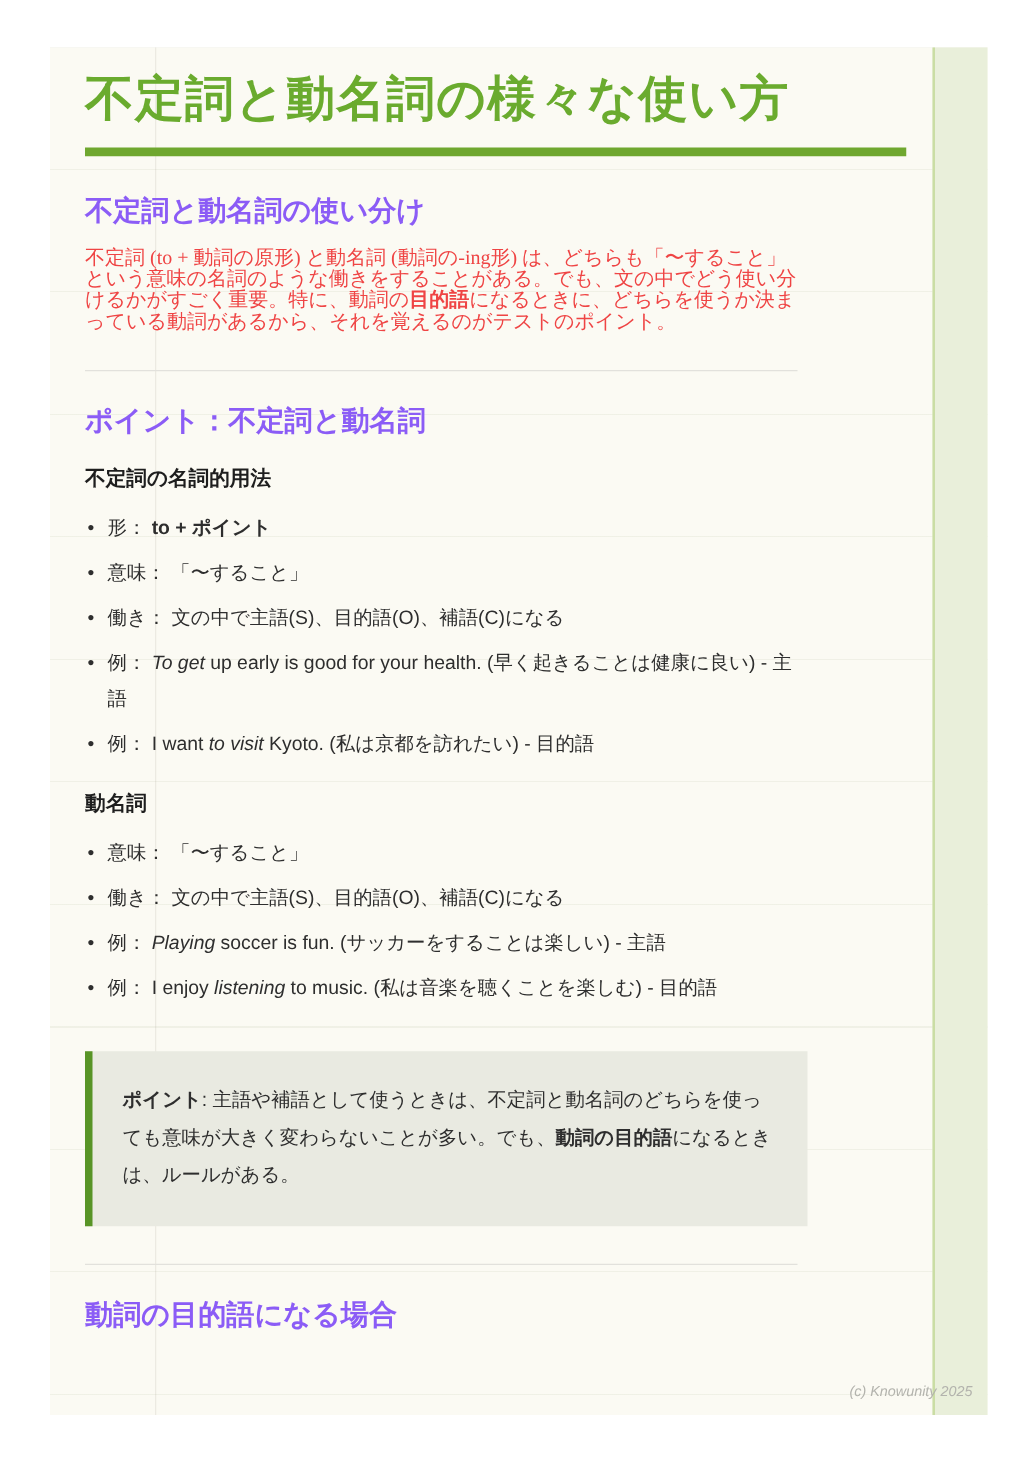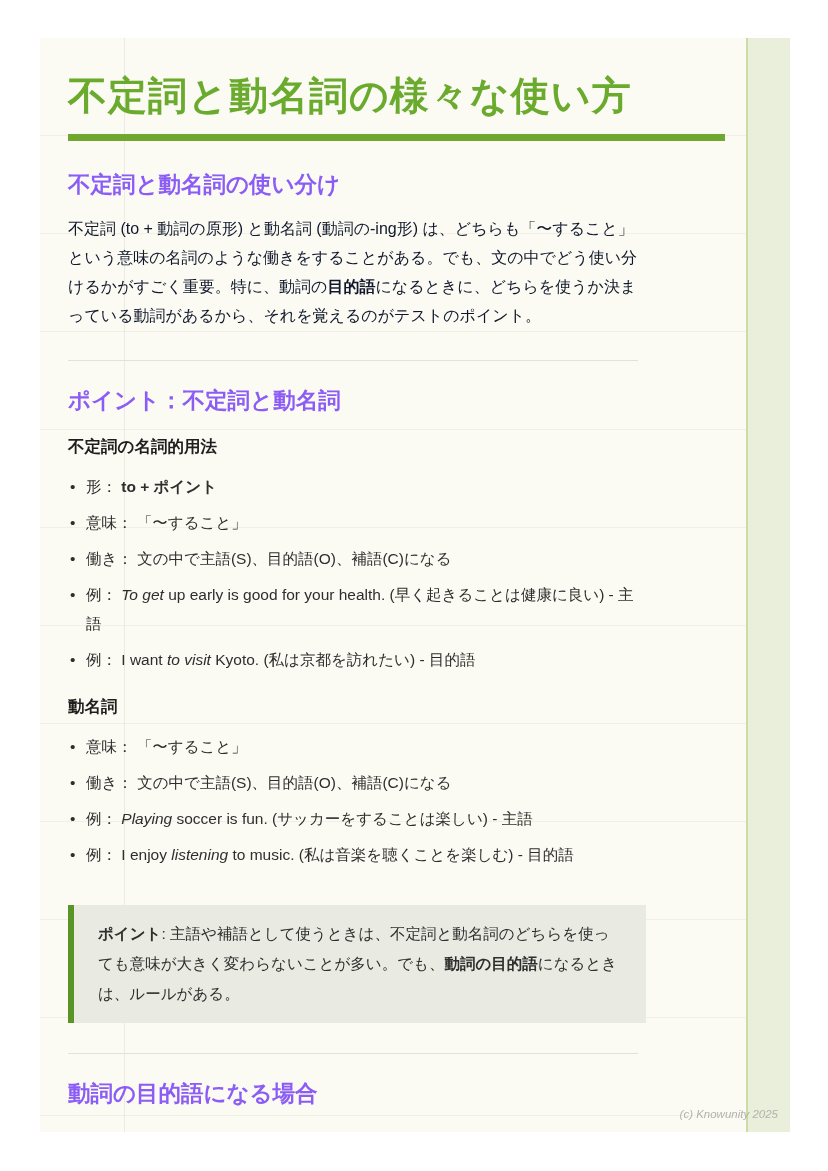--- a/index.html
+++ b/index.html
@@ -58,7 +58,7 @@
     width: 600px;
   }
   h1.page-title {
-    margin: 16px 0 0 0;
+    margin: 0 0 0 0;
     font-size: 39px;
     line-height: 1.12;
     font-weight: 800;

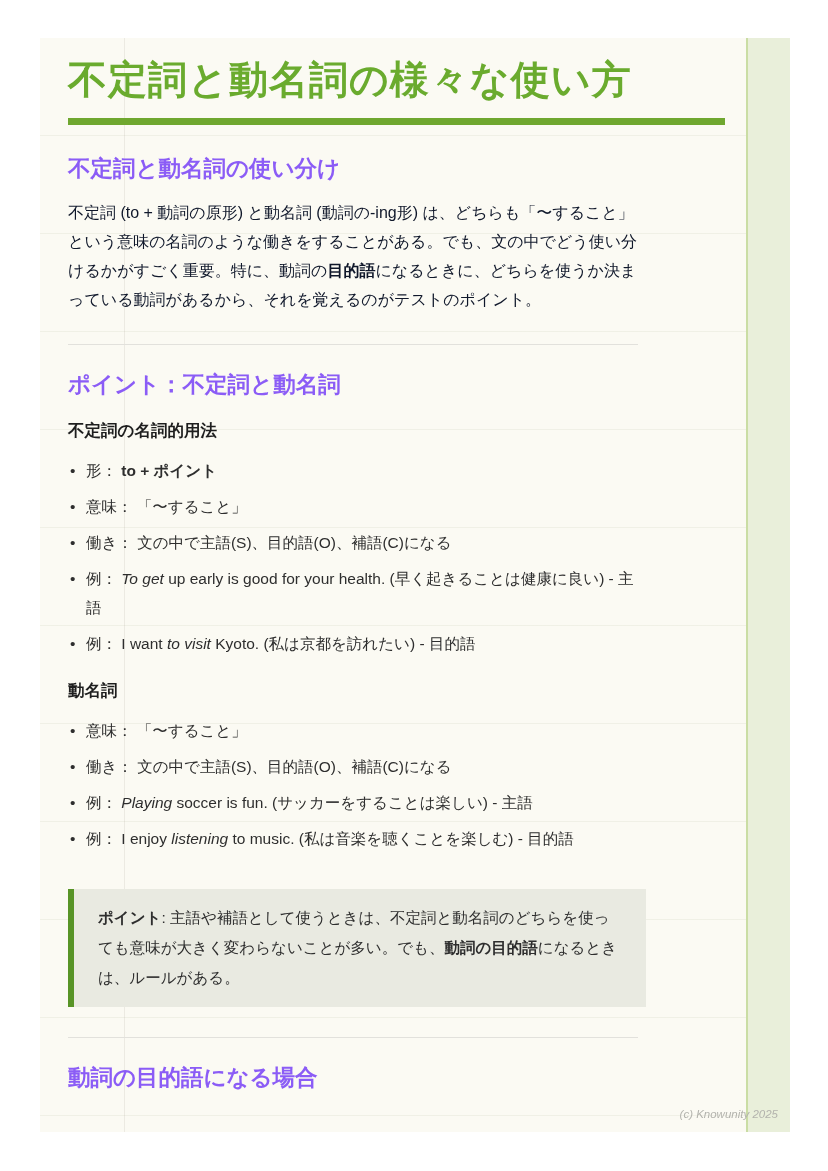--- a/index.html
+++ b/index.html
@@ -82,8 +82,9 @@
     margin: 16px 0 0 0;
     width: 574px;
     font-size: 16px;
-    line-height: 29px;
-    color: #0f172a;
+    line-height: 17px;
+    color: #ef4444;
+    font-family: Liberation Serif, serif;
   }
   hr.divider {
     border: none;

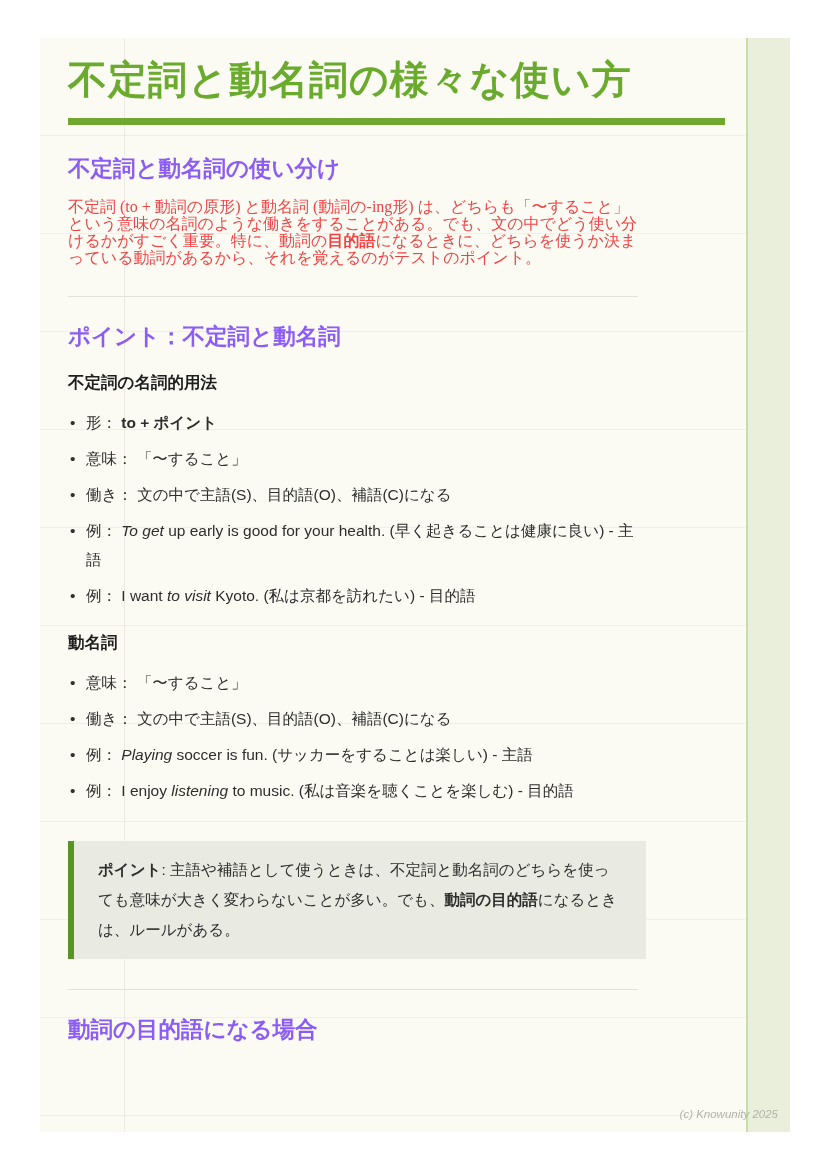--- a/index.html
+++ b/index.html
@@ -124,7 +124,7 @@
     width: 524px;
     background: #e9eae1;
     border-left: 6px solid #589426;
-    padding: 14px 24px;
+    padding: 25px 24px;
     font-size: 15.5px;
     line-height: 30px;
     color: #2e2e2e;

